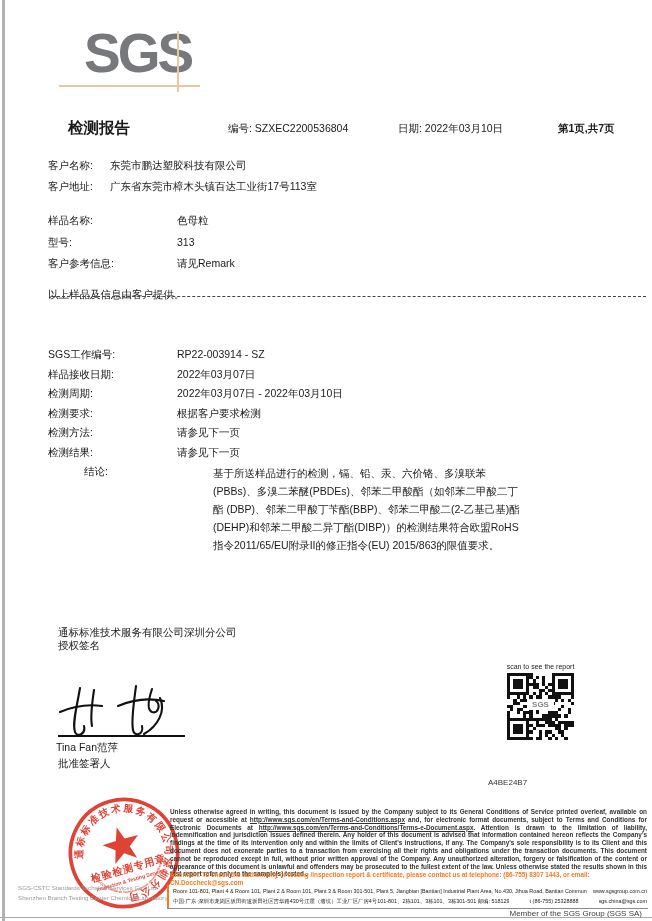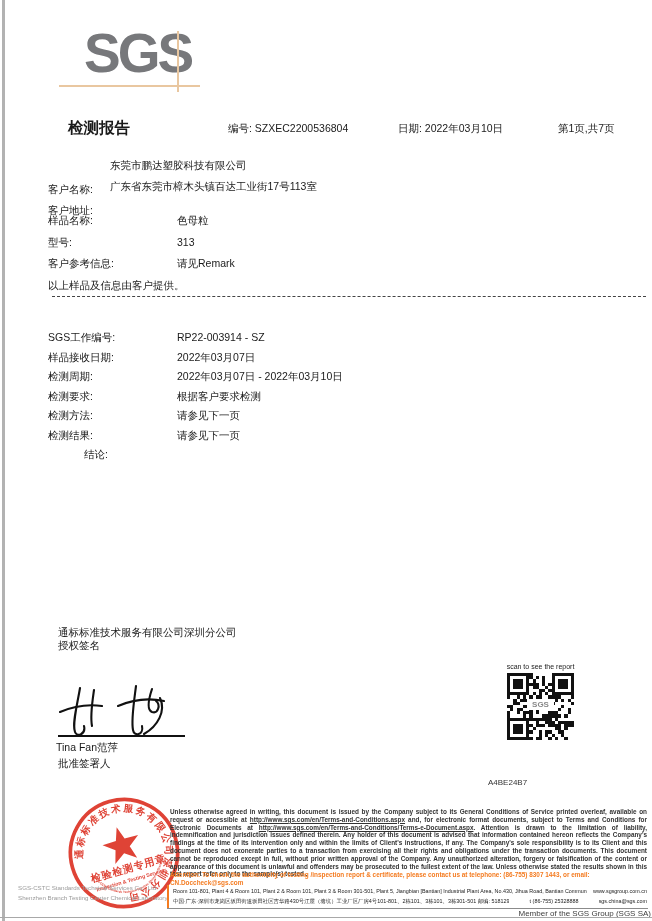--- a/index.html
+++ b/index.html
@@ -18,7 +18,7 @@
   
   .report-title{position:absolute;left:48px;top:118px;font-size:15.5px;font-weight:bold;margin-left:20px;}
   .hmeta{position:absolute;top:122px;font-size:10.5px;white-space:nowrap;}
-  .hm-no{left:228px;} .hm-date{left:398px;} .hm-page{left:558px;}
+  .hm-no{left:228px;} .hm-date{left:398px;} .hm-page{left:558px;font-weight:bold;}
 
   
   .block{position:absolute;left:48px;}

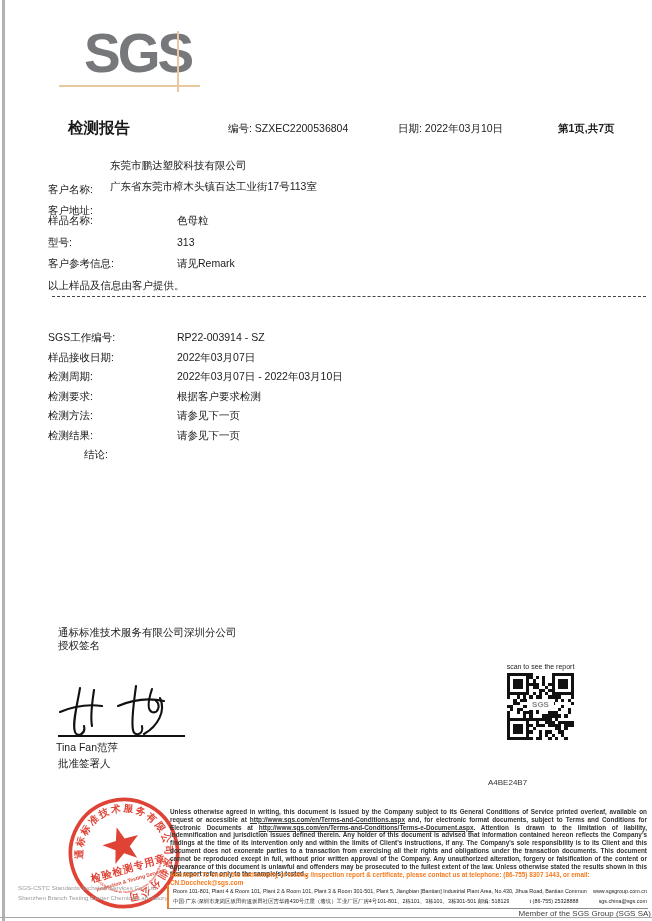--- a/index.html
+++ b/index.html
@@ -25,7 +25,7 @@
   .row{display:flex;align-items:flex-start;}
   .row .lab{flex:0 0 auto;white-space:nowrap;}
   .fs{font-size:10.5px;line-height:14px;}
-  .b-client{top:158px;width:560px;} .b-client .row{height:21px;} .b-client .lab{width:62px;margin-top:24px;}
+  .b-client{top:158px;width:560px;} .b-client .row{height:21px;} .b-client .lab{width:62px;}
   .b-sample{top:213px;width:560px;} .b-sample .row{height:21.5px;} .b-sample .lab{width:129px;}
   .sample-note{margin-top:0;font-size:10.5px;}
   .dash-sep{position:absolute;left:52px;top:296px;width:594px;border-top:1px dashed #444;}

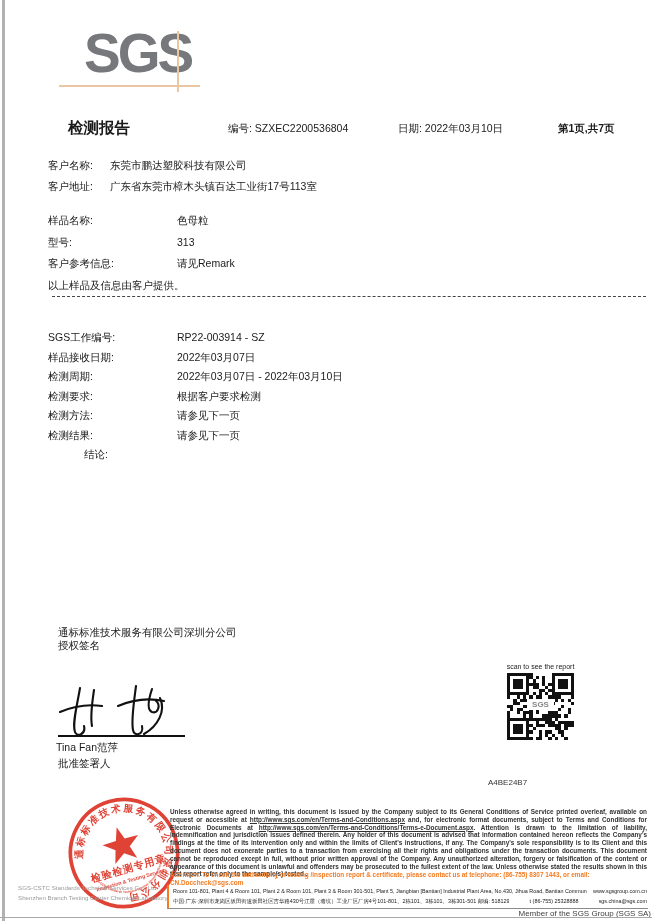--- a/index.html
+++ b/index.html
@@ -27,7 +27,7 @@
   .fs{font-size:10.5px;line-height:14px;}
   .b-client{top:158px;width:560px;} .b-client .row{height:21px;} .b-client .lab{width:62px;}
   .b-sample{top:213px;width:560px;} .b-sample .row{height:21.5px;} .b-sample .lab{width:129px;}
-  .sample-note{margin-top:0;font-size:10.5px;}
+  .sample-note{margin-top:9px;font-size:10.5px;}
   .dash-sep{position:absolute;left:52px;top:296px;width:594px;border-top:1px dashed #444;}
   .b-job{top:330px;width:596px;} .b-job .row{height:19.5px;} .b-job .lab{width:129px;}
   .b-job .row.tall{height:auto;margin-left:36px;}

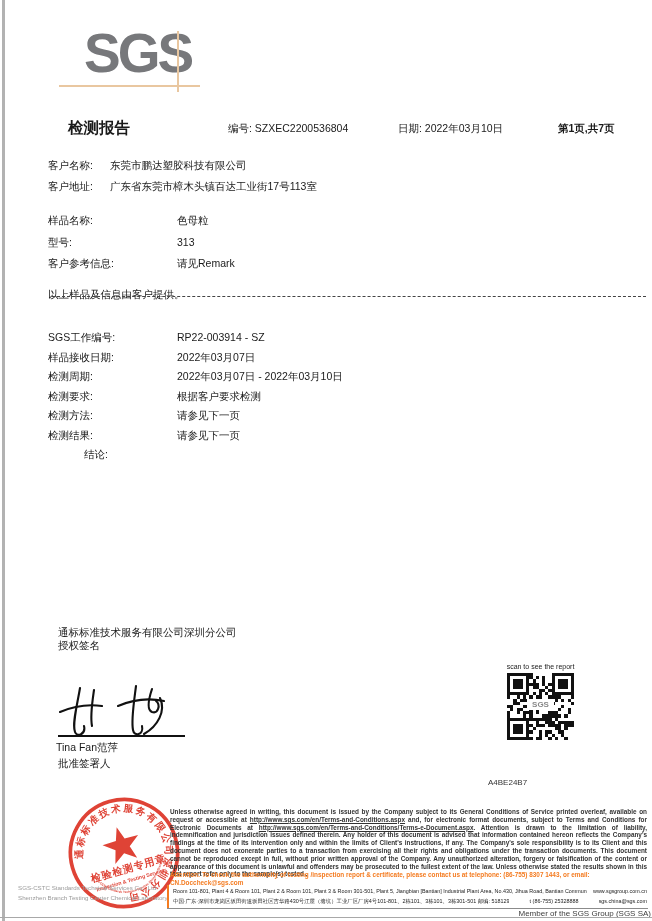--- a/index.html
+++ b/index.html
@@ -29,7 +29,7 @@
   .b-sample{top:213px;width:560px;} .b-sample .row{height:21.5px;} .b-sample .lab{width:129px;}
   .sample-note{margin-top:9px;font-size:10.5px;}
   .dash-sep{position:absolute;left:52px;top:296px;width:594px;border-top:1px dashed #444;}
-  .b-job{top:330px;width:596px;} .b-job .row{height:19.5px;} .b-job .lab{width:129px;}
+  .b-job{top:347px;width:596px;} .b-job .row{height:19.5px;} .b-job .lab{width:129px;}
   .b-job .row.tall{height:auto;margin-left:36px;}
   .concl{width:314px;line-height:18px;}
 

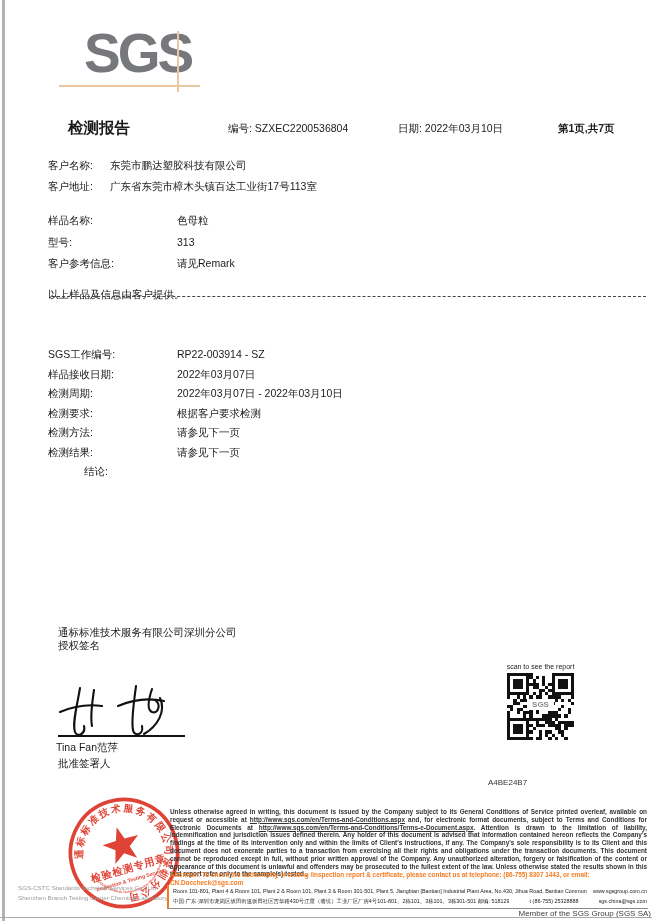--- a/index.html
+++ b/index.html
@@ -148,6 +148,7 @@
     </div>
     <div class="row tall">
       <span class="lab">结论:</span>
+      <span class="concl">基于所送样品进行的检测，镉、铅、汞、六价铬、多溴联苯(PBBs)、多溴二苯醚(PBDEs)、邻苯二甲酸酯（如邻苯二甲酸二丁酯 (DBP)、邻苯二甲酸丁苄酯(BBP)、邻苯二甲酸二(2-乙基己基)酯(DEHP)和邻苯二甲酸二异丁酯(DIBP)）的检测结果符合欧盟RoHS指令2011/65/EU附录II的修正指令(EU) 2015/863的限值要求。</span>
     </div>
   </div>
 

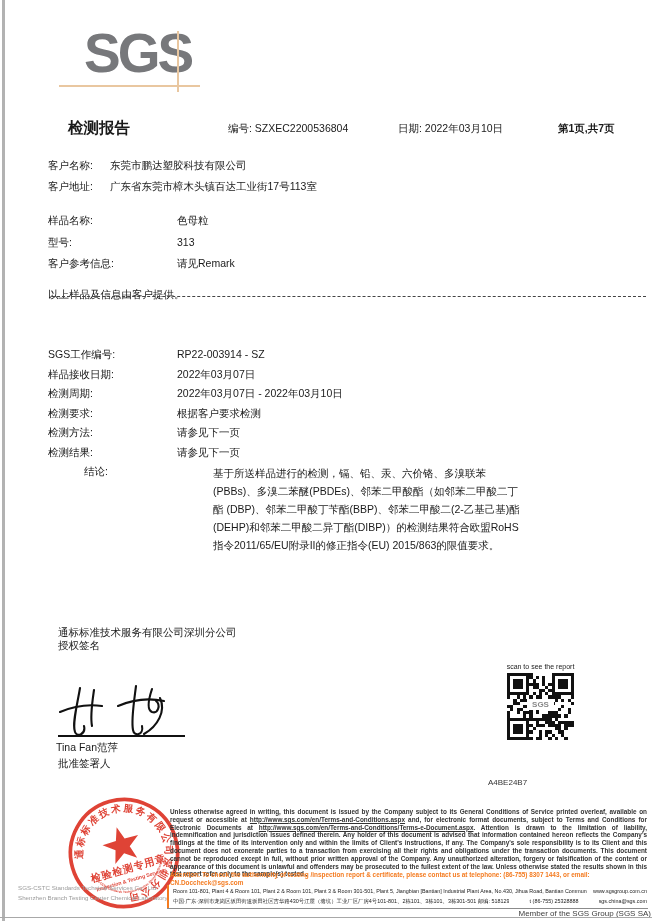--- a/index.html
+++ b/index.html
@@ -69,7 +69,7 @@
   .f-addr .l1,.f-addr .l2{display:flex;justify-content:space-between;white-space:nowrap;overflow:hidden;}
   .f-addr .grow{overflow:hidden;text-overflow:clip;margin-right:6px;}
   .f-rule{position:absolute;left:167px;top:908px;width:481px;height:1px;background:#8b8b8b;}
-  .f-member{position:absolute;right:1px;top:909px;font-size:8px;color:#3d3d3d;text-align:center;}
+  .f-member{position:absolute;right:10px;top:909px;font-size:8px;color:#3d3d3d;text-align:center;}
 </style>
 </head>
 <body>

